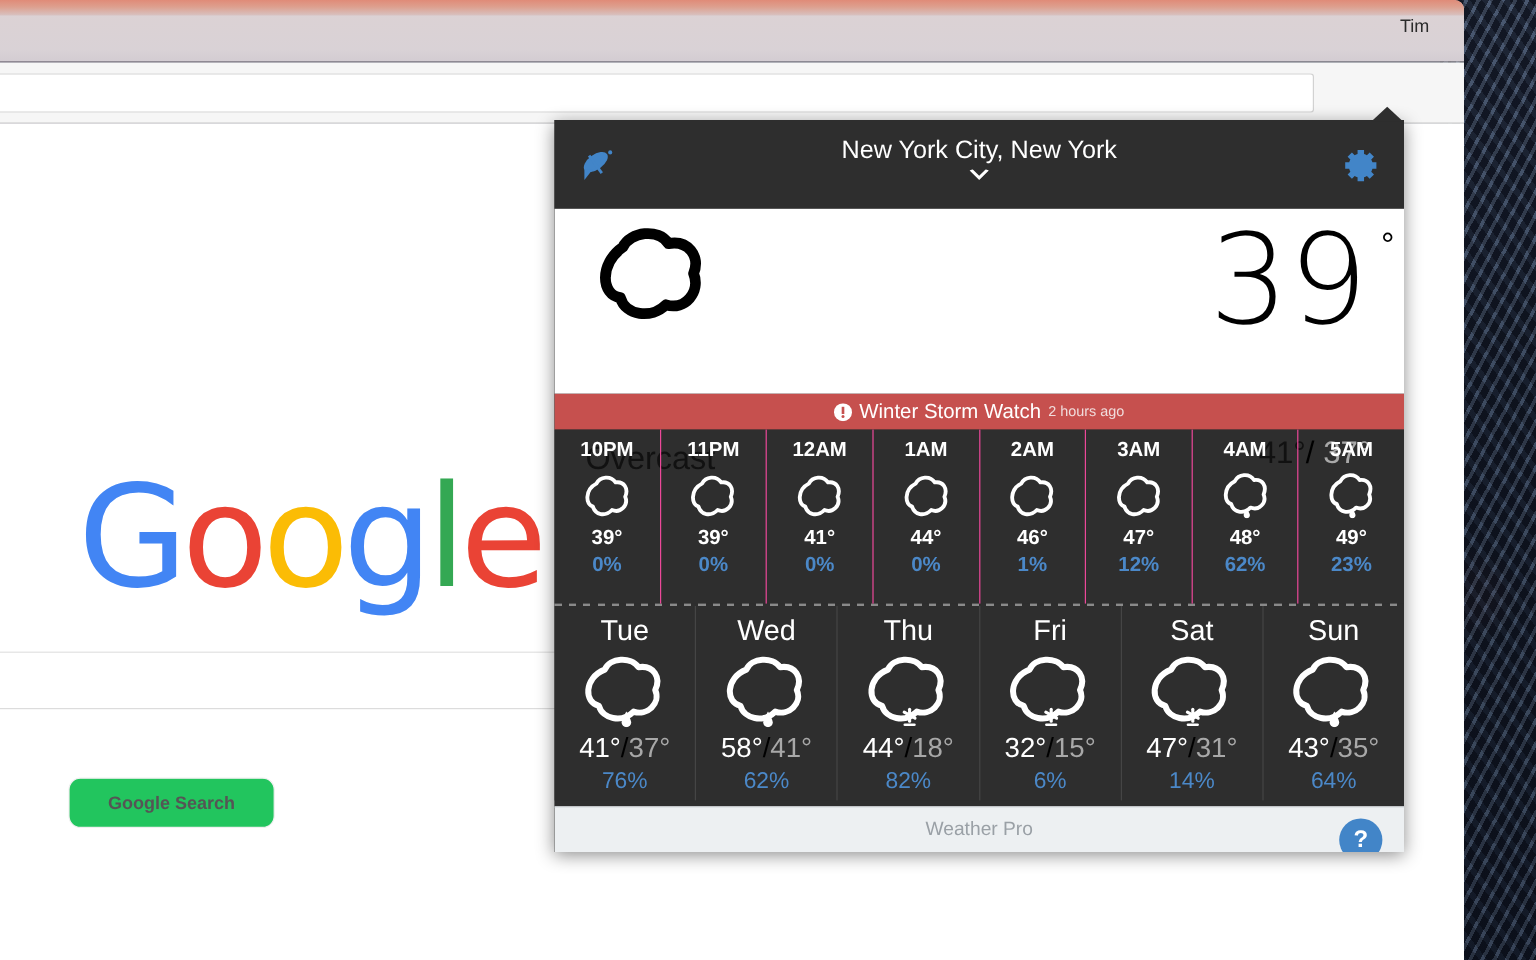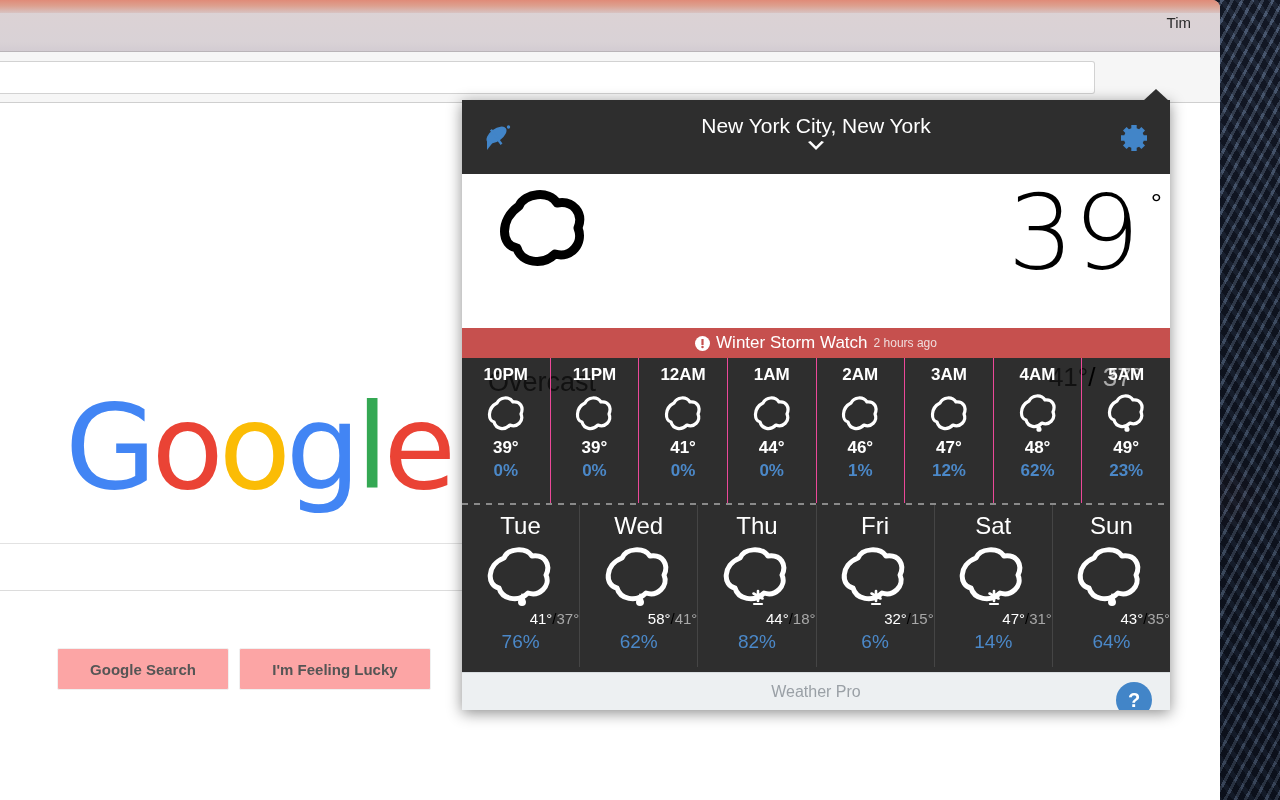--- a/index.html
+++ b/index.html
@@ -183,7 +183,7 @@
   .dcell:first-child { border-left: none; }
   .d-day  { font-size: 24px; color: #fff; }
   .d-icon { margin: 6px auto 4px; width: 74px; height: 60px; display:block; }
-  .d-temp { font-size: 15px; text-align: right; }
+  .d-temp { font-size: 23px; }
   .d-hi   { color: #fff; }
   .d-lo   { color: #a8a8a8; }
   .d-pop  { font-size: 19px; color: #4b88c8; margin-top: 4px; }

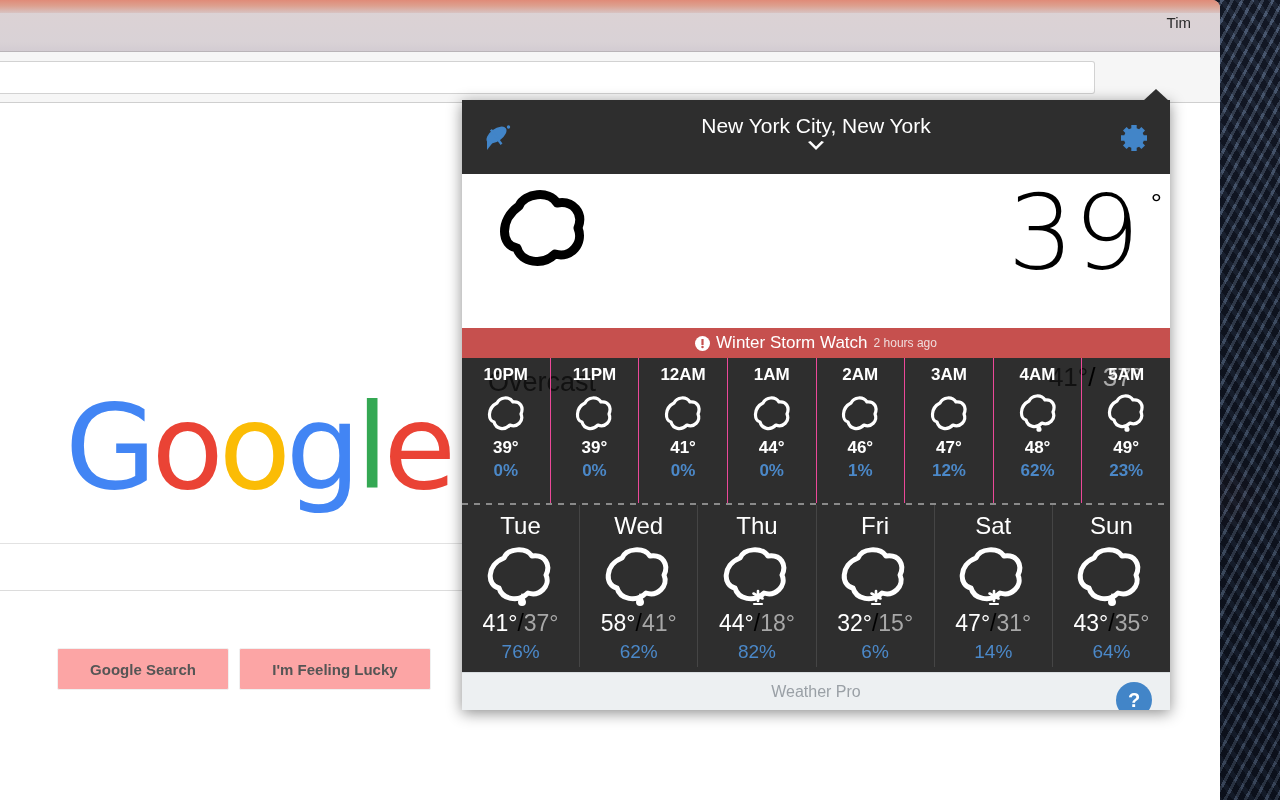--- a/index.html
+++ b/index.html
@@ -99,7 +99,7 @@
   }
   .g-btn {
     position: absolute; top: 545px; height: 42px;
-    background: #fca5a5; border: 1px solid #f0f0f0; border-radius: 2px;
+    background: #22c55e; border: 1px solid #f0f0f0; border-radius: 10px;
     color: #555; font-size: 15px; font-weight: bold;
     display: flex; align-items: center; justify-content: center; cursor: pointer;
   }

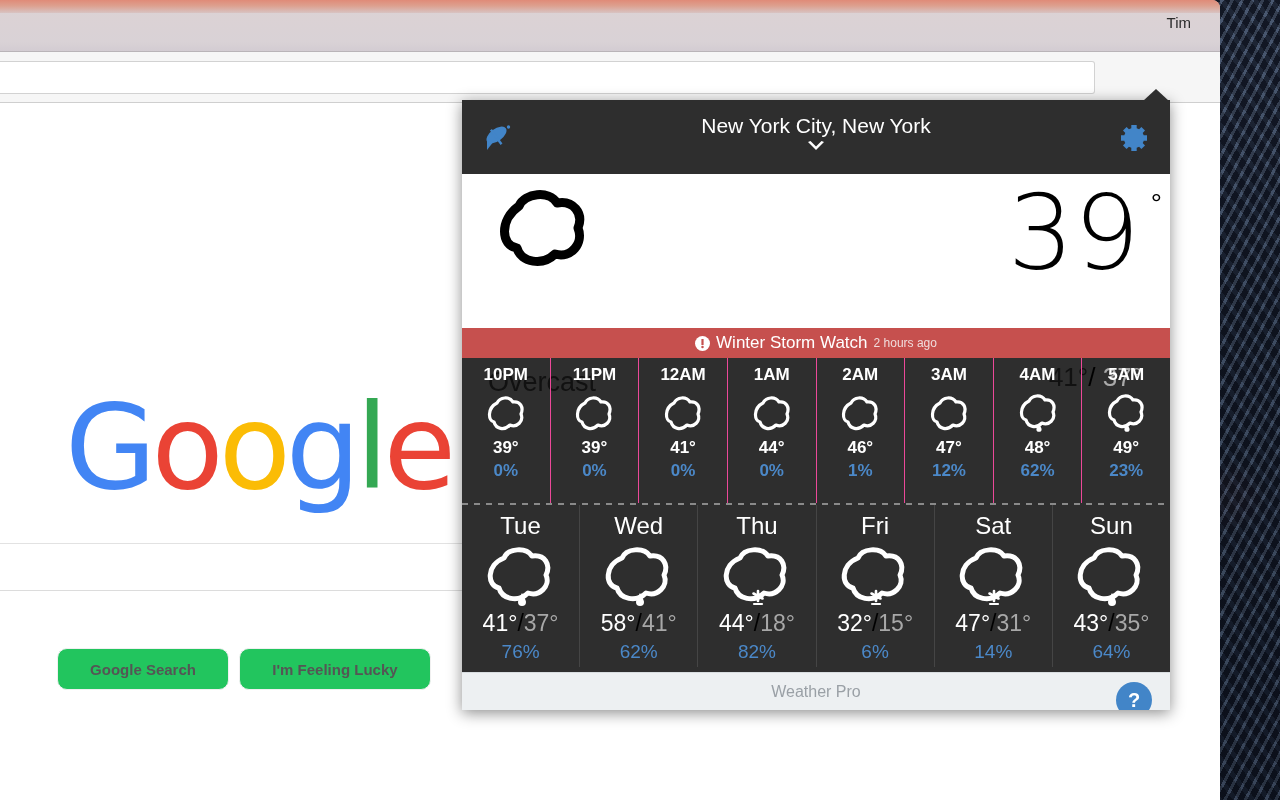--- a/index.html
+++ b/index.html
@@ -248,7 +248,6 @@
     </div>
     <div id="g-searchbar"></div>
     <div class="g-btn" id="btn-search">Google Search</div>
-    <div class="g-btn" id="btn-lucky">I'm Feeling Lucky</div>
   </div>
 
   <div id="popup-arrow"></div>

